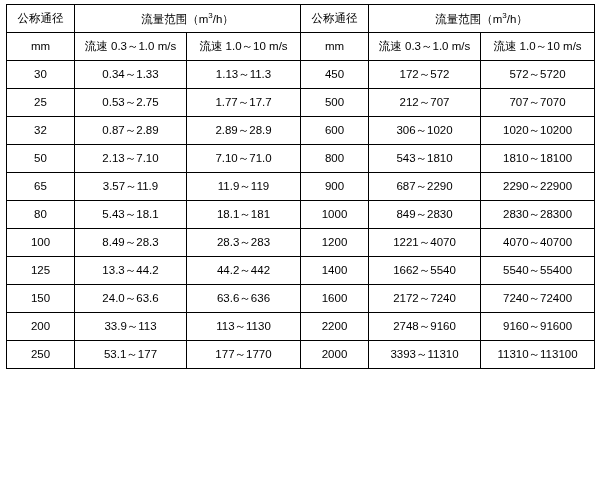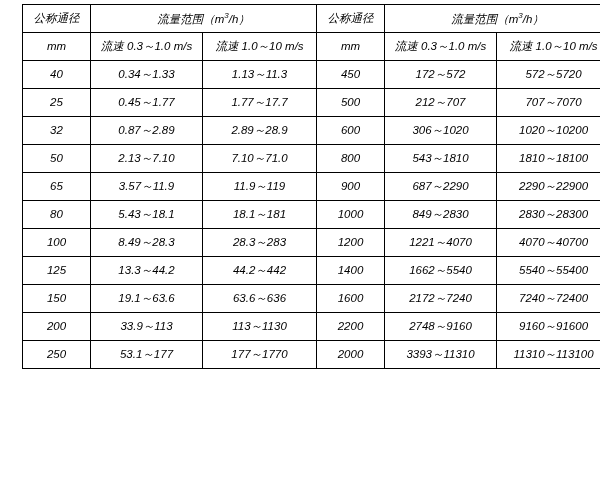--- a/index.html
+++ b/index.html
@@ -18,8 +18,7 @@
     width: 600px;
     height: 481px;
     box-sizing: border-box;
-    padding: 4px 6px 4px 22px;
-    font-style: italic;
+    padding: 4px 6px 4px 6px;
   }
   table.flow-table {
     border-collapse: collapse;

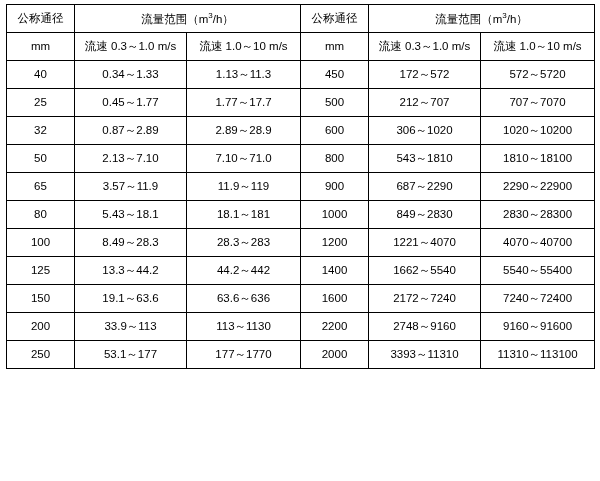--- a/index.html
+++ b/index.html
@@ -90,7 +90,7 @@
       </tr>
 
       <tr>
-        <td>40</td>
+        <td>30</td>
         <td>0.34～1.33</td>
         <td>1.13～11.3</td>
         <td>450</td>

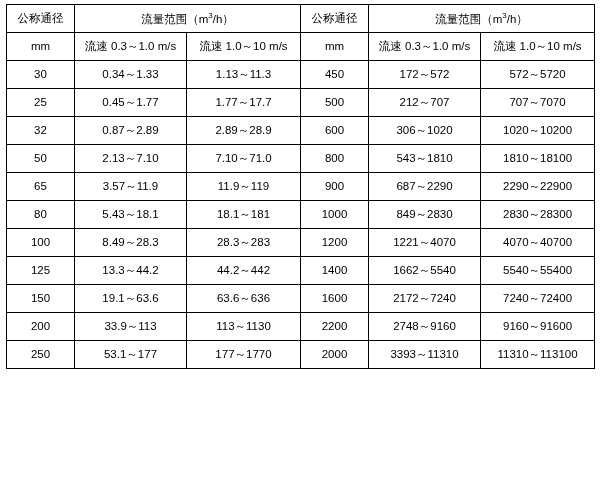--- a/index.html
+++ b/index.html
@@ -99,7 +99,7 @@
       </tr>
       <tr>
         <td>25</td>
-        <td>0.45～1.77</td>
+        <td>0.53～2.75</td>
         <td>1.77～17.7</td>
         <td>500</td>
         <td>212～707</td>

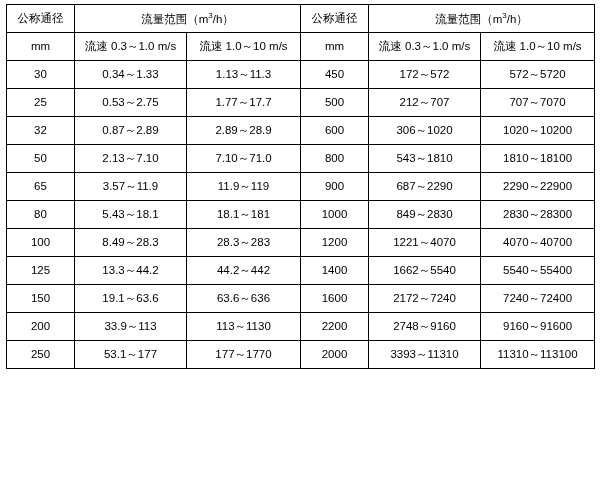--- a/index.html
+++ b/index.html
@@ -155,7 +155,7 @@
       </tr>
       <tr>
         <td>150</td>
-        <td>19.1～63.6</td>
+        <td>24.0～63.6</td>
         <td>63.6～636</td>
         <td>1600</td>
         <td>2172～7240</td>

